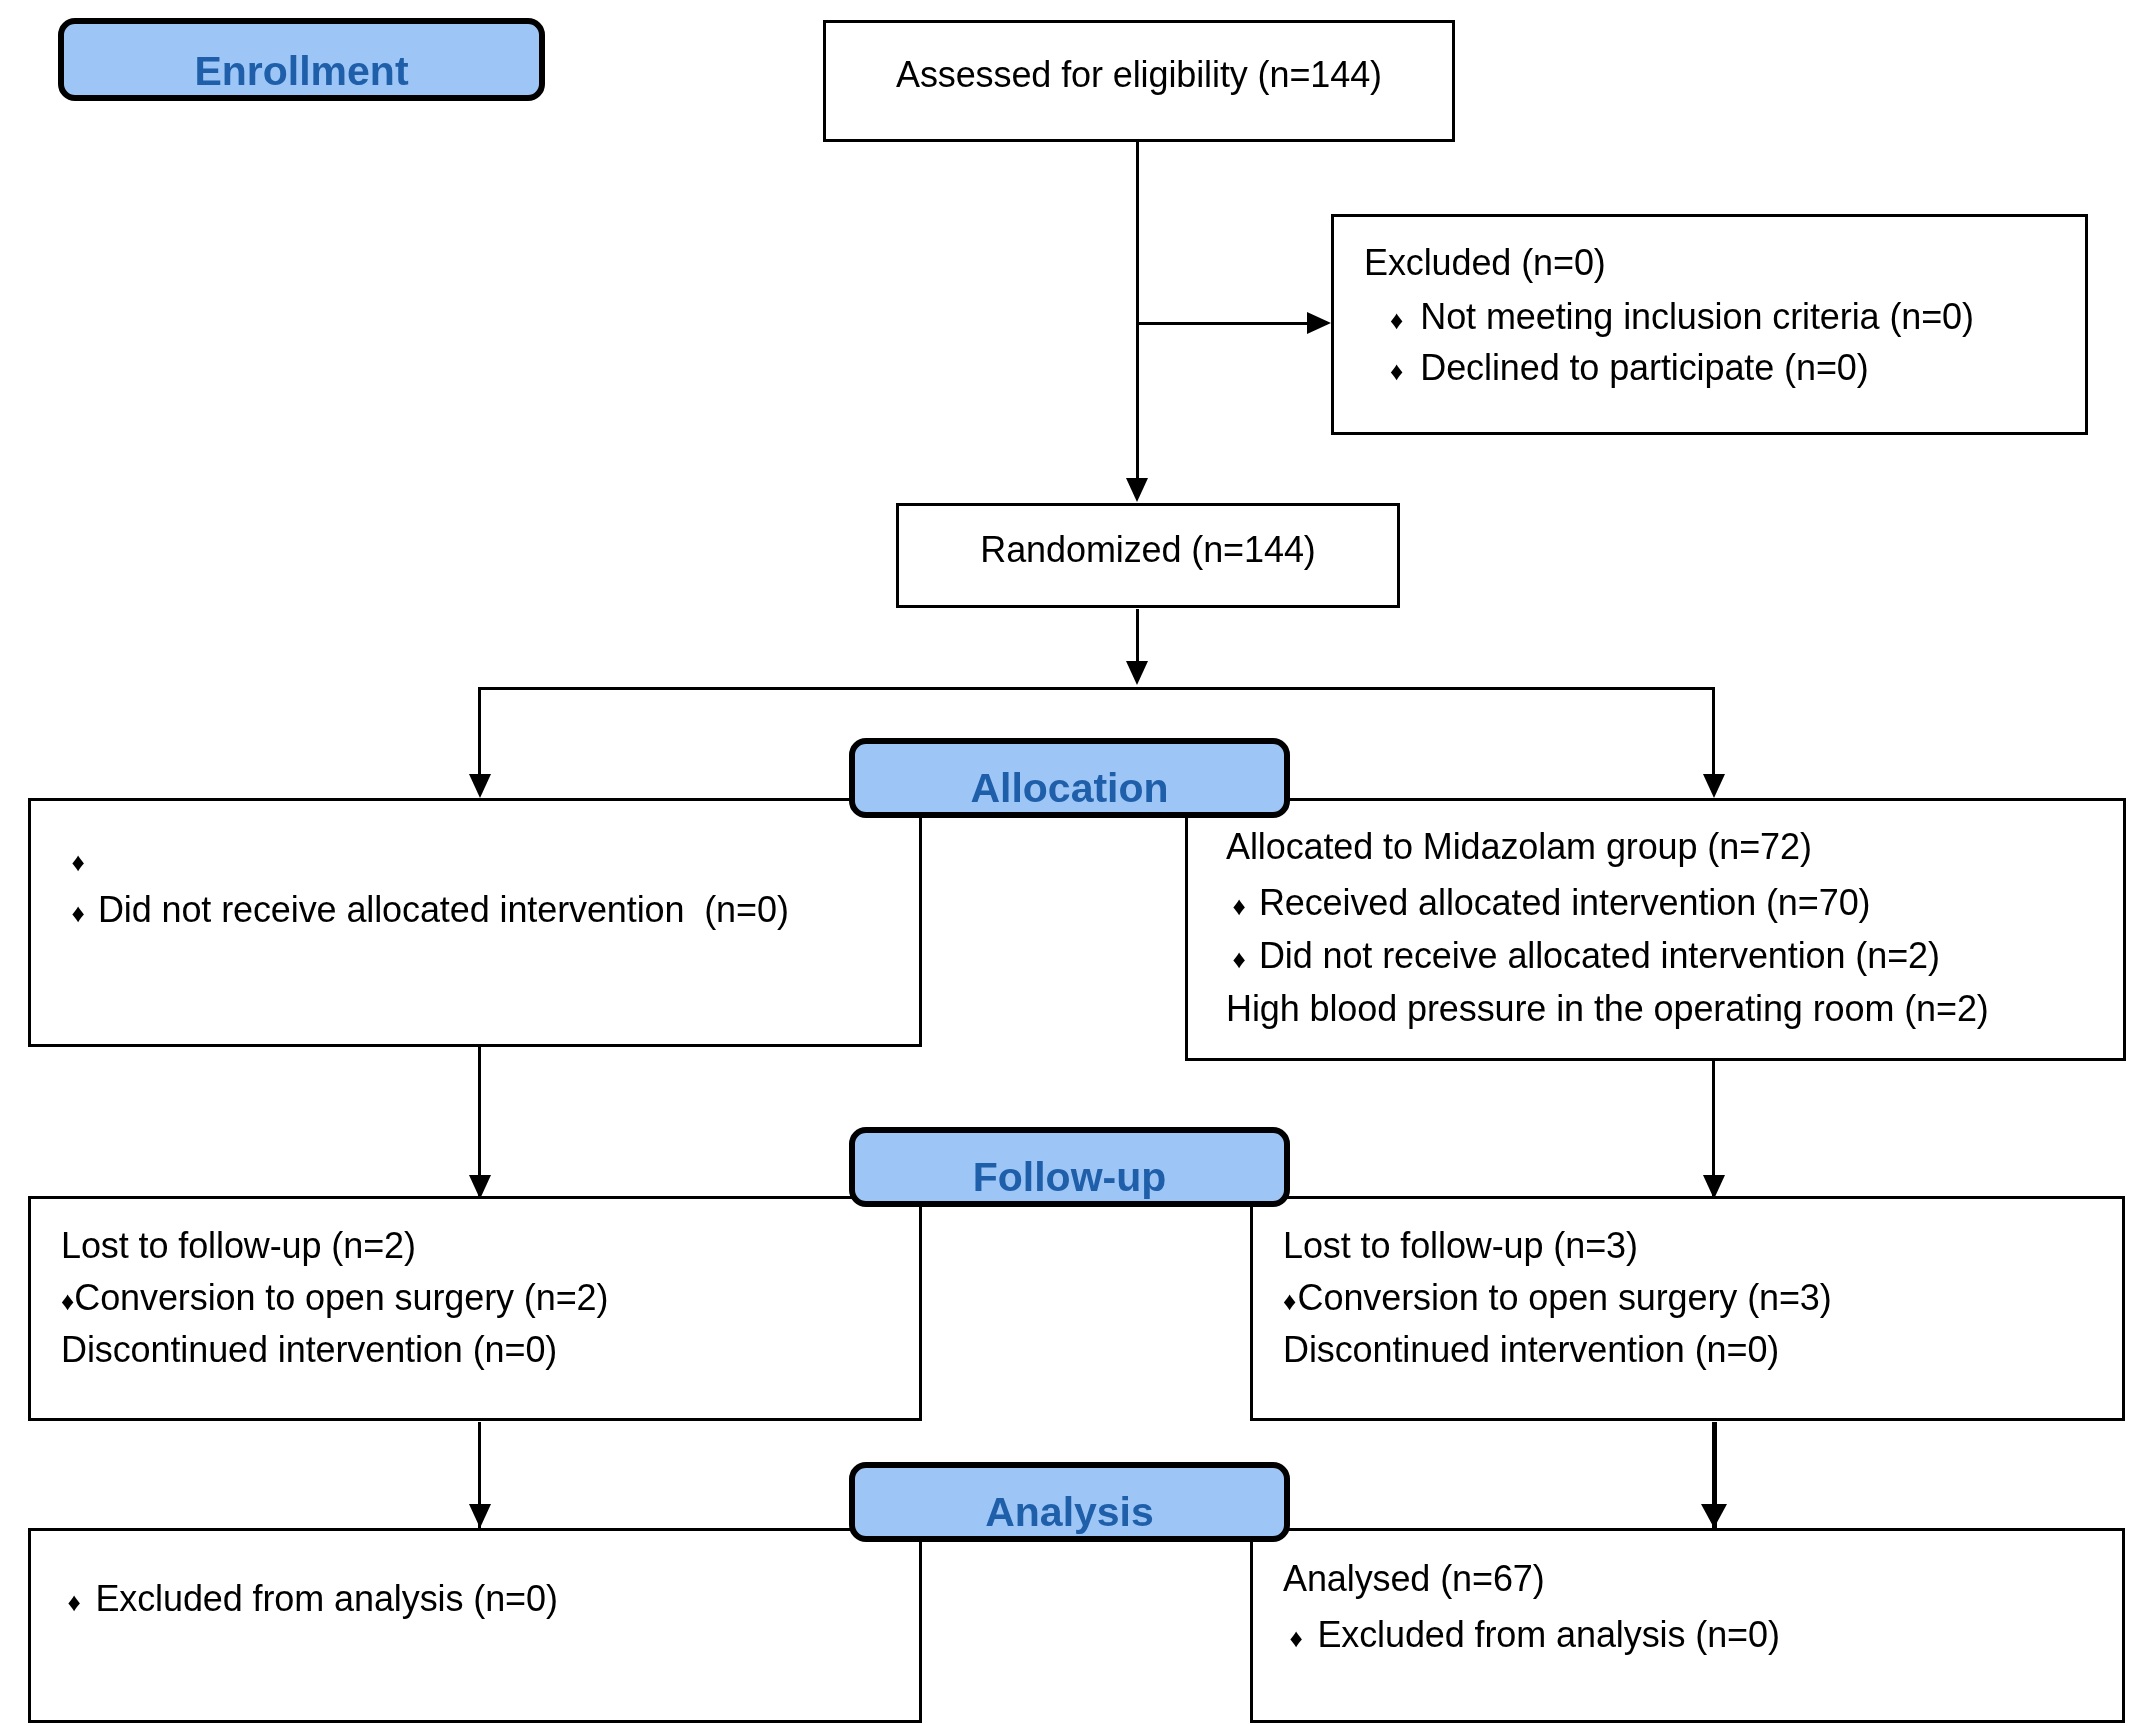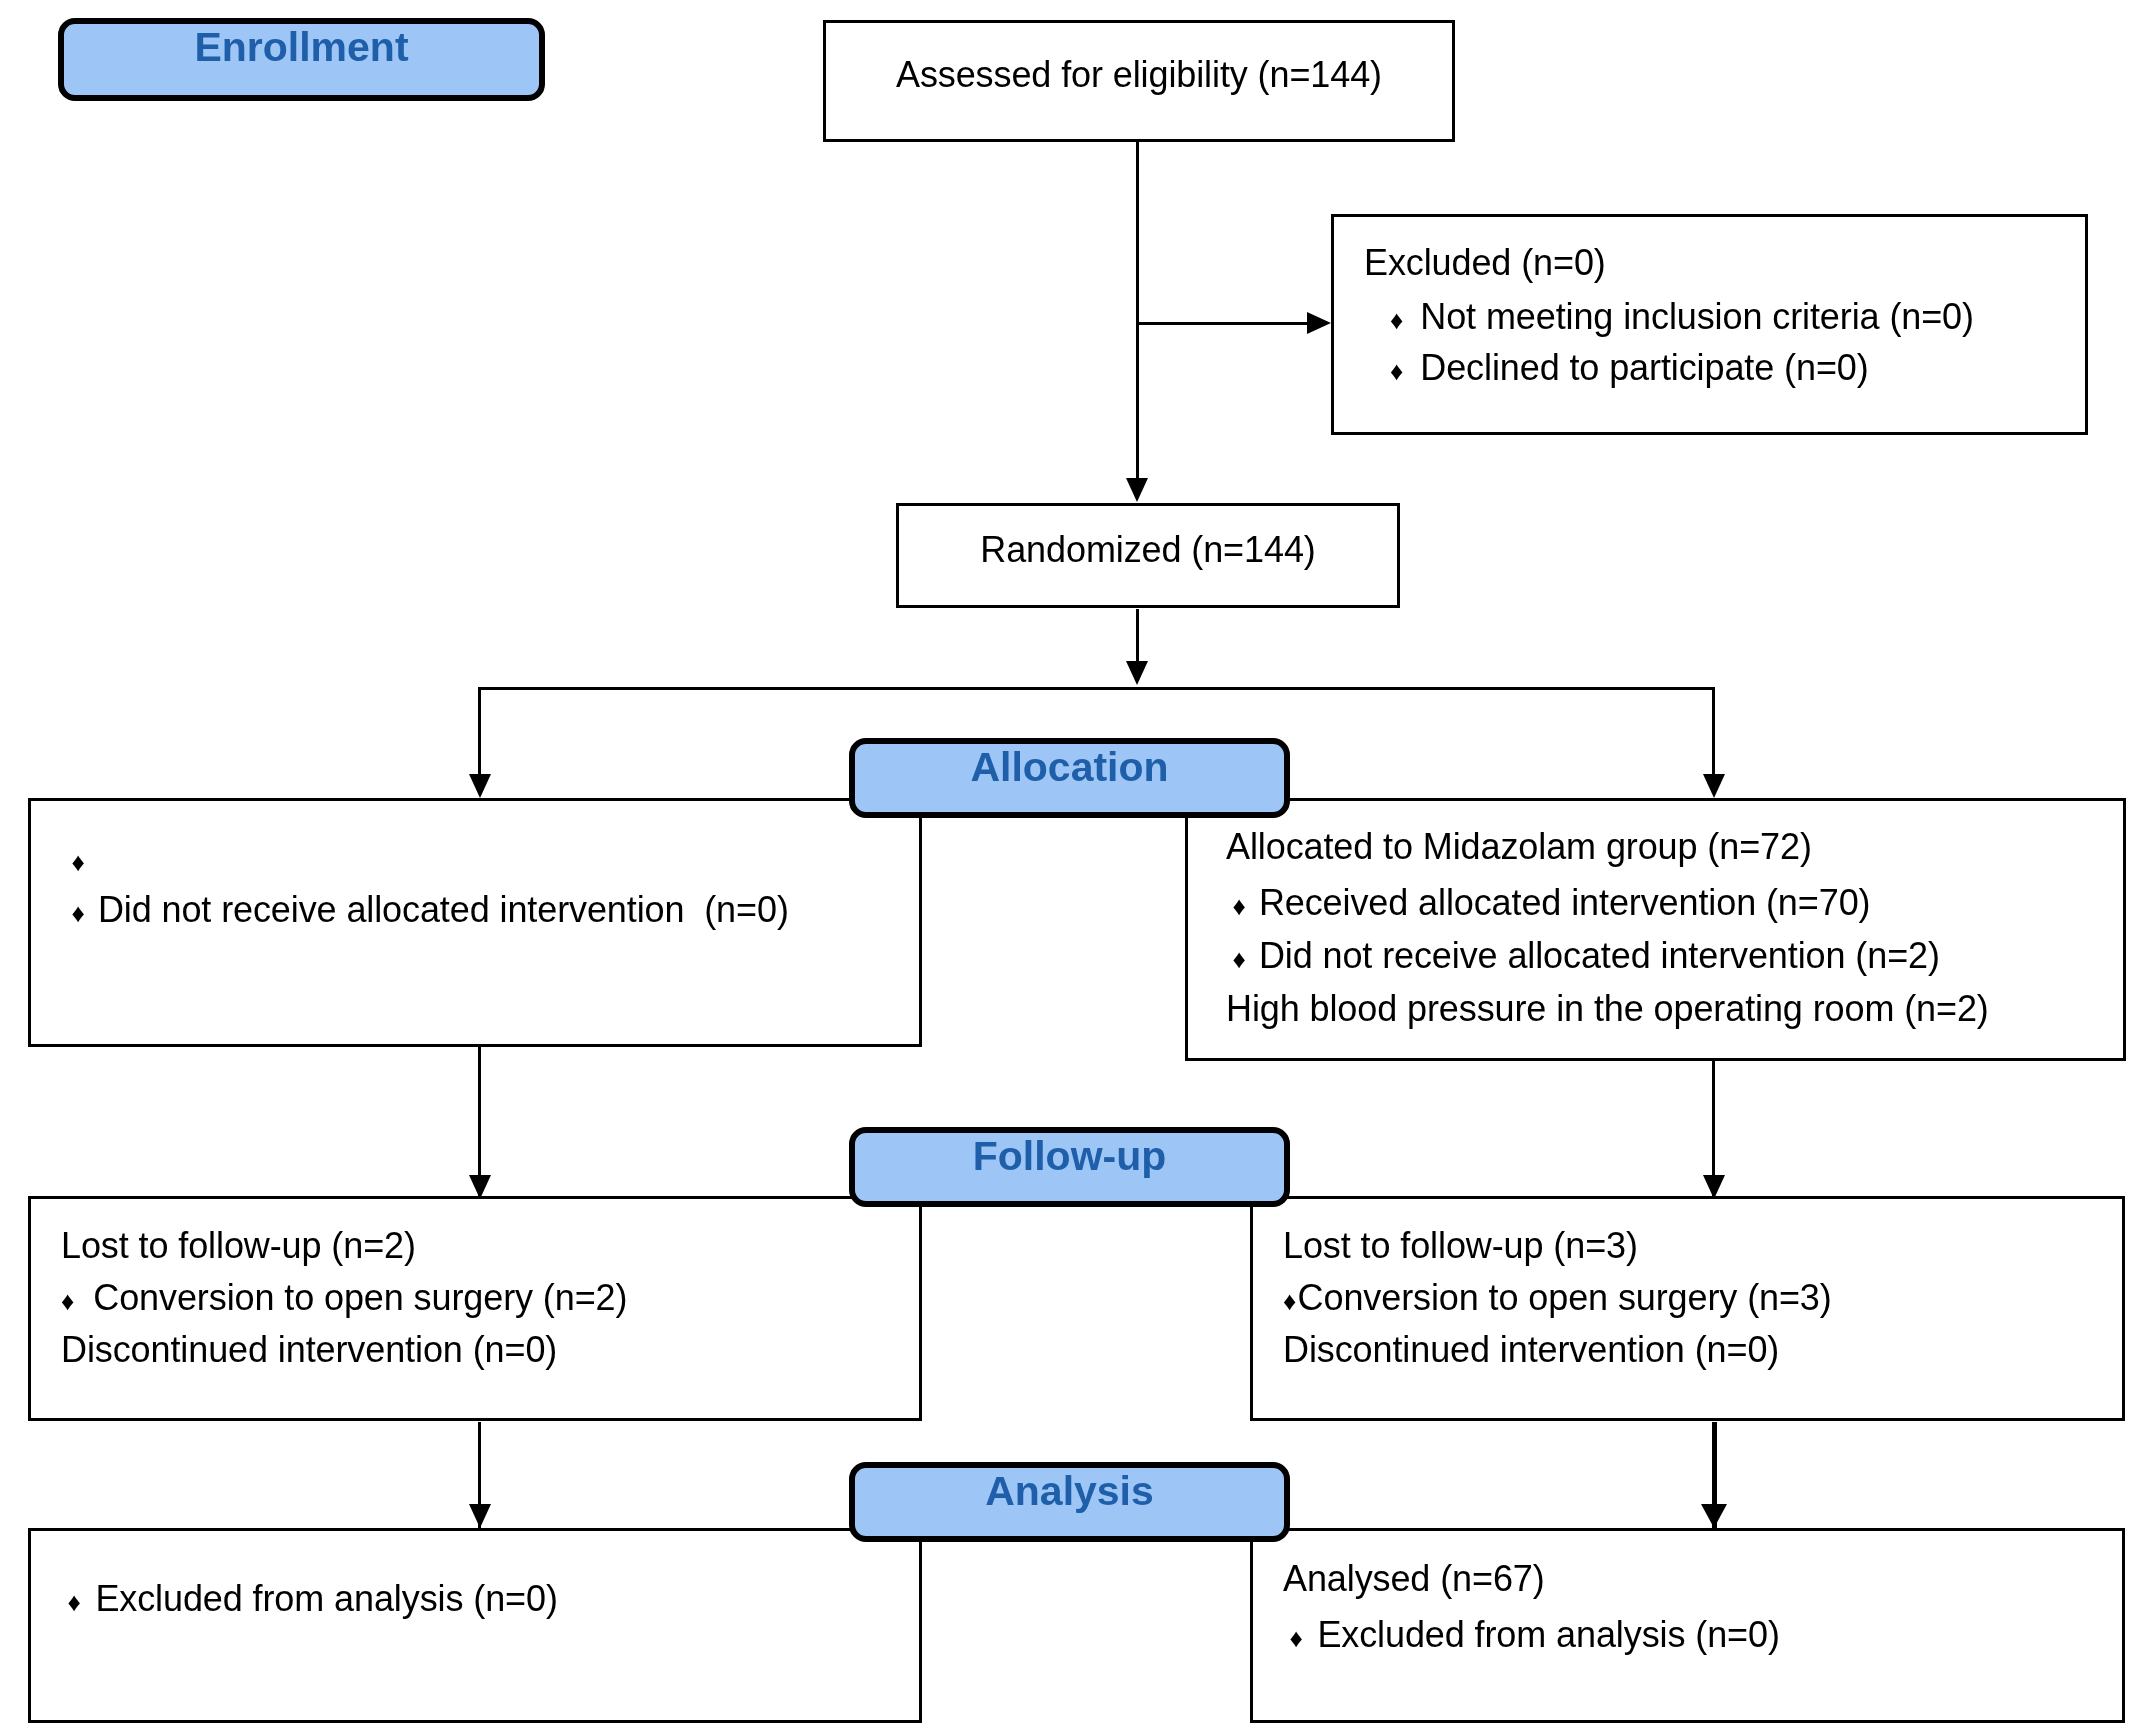--- a/index.html
+++ b/index.html
@@ -59,7 +59,7 @@
     border: 6px solid #000000;
     border-radius: 17px;
     display: flex;
-    align-items: flex-start;
+    align-items: flex-end;
     justify-content: center;
     z-index: 20;
   }

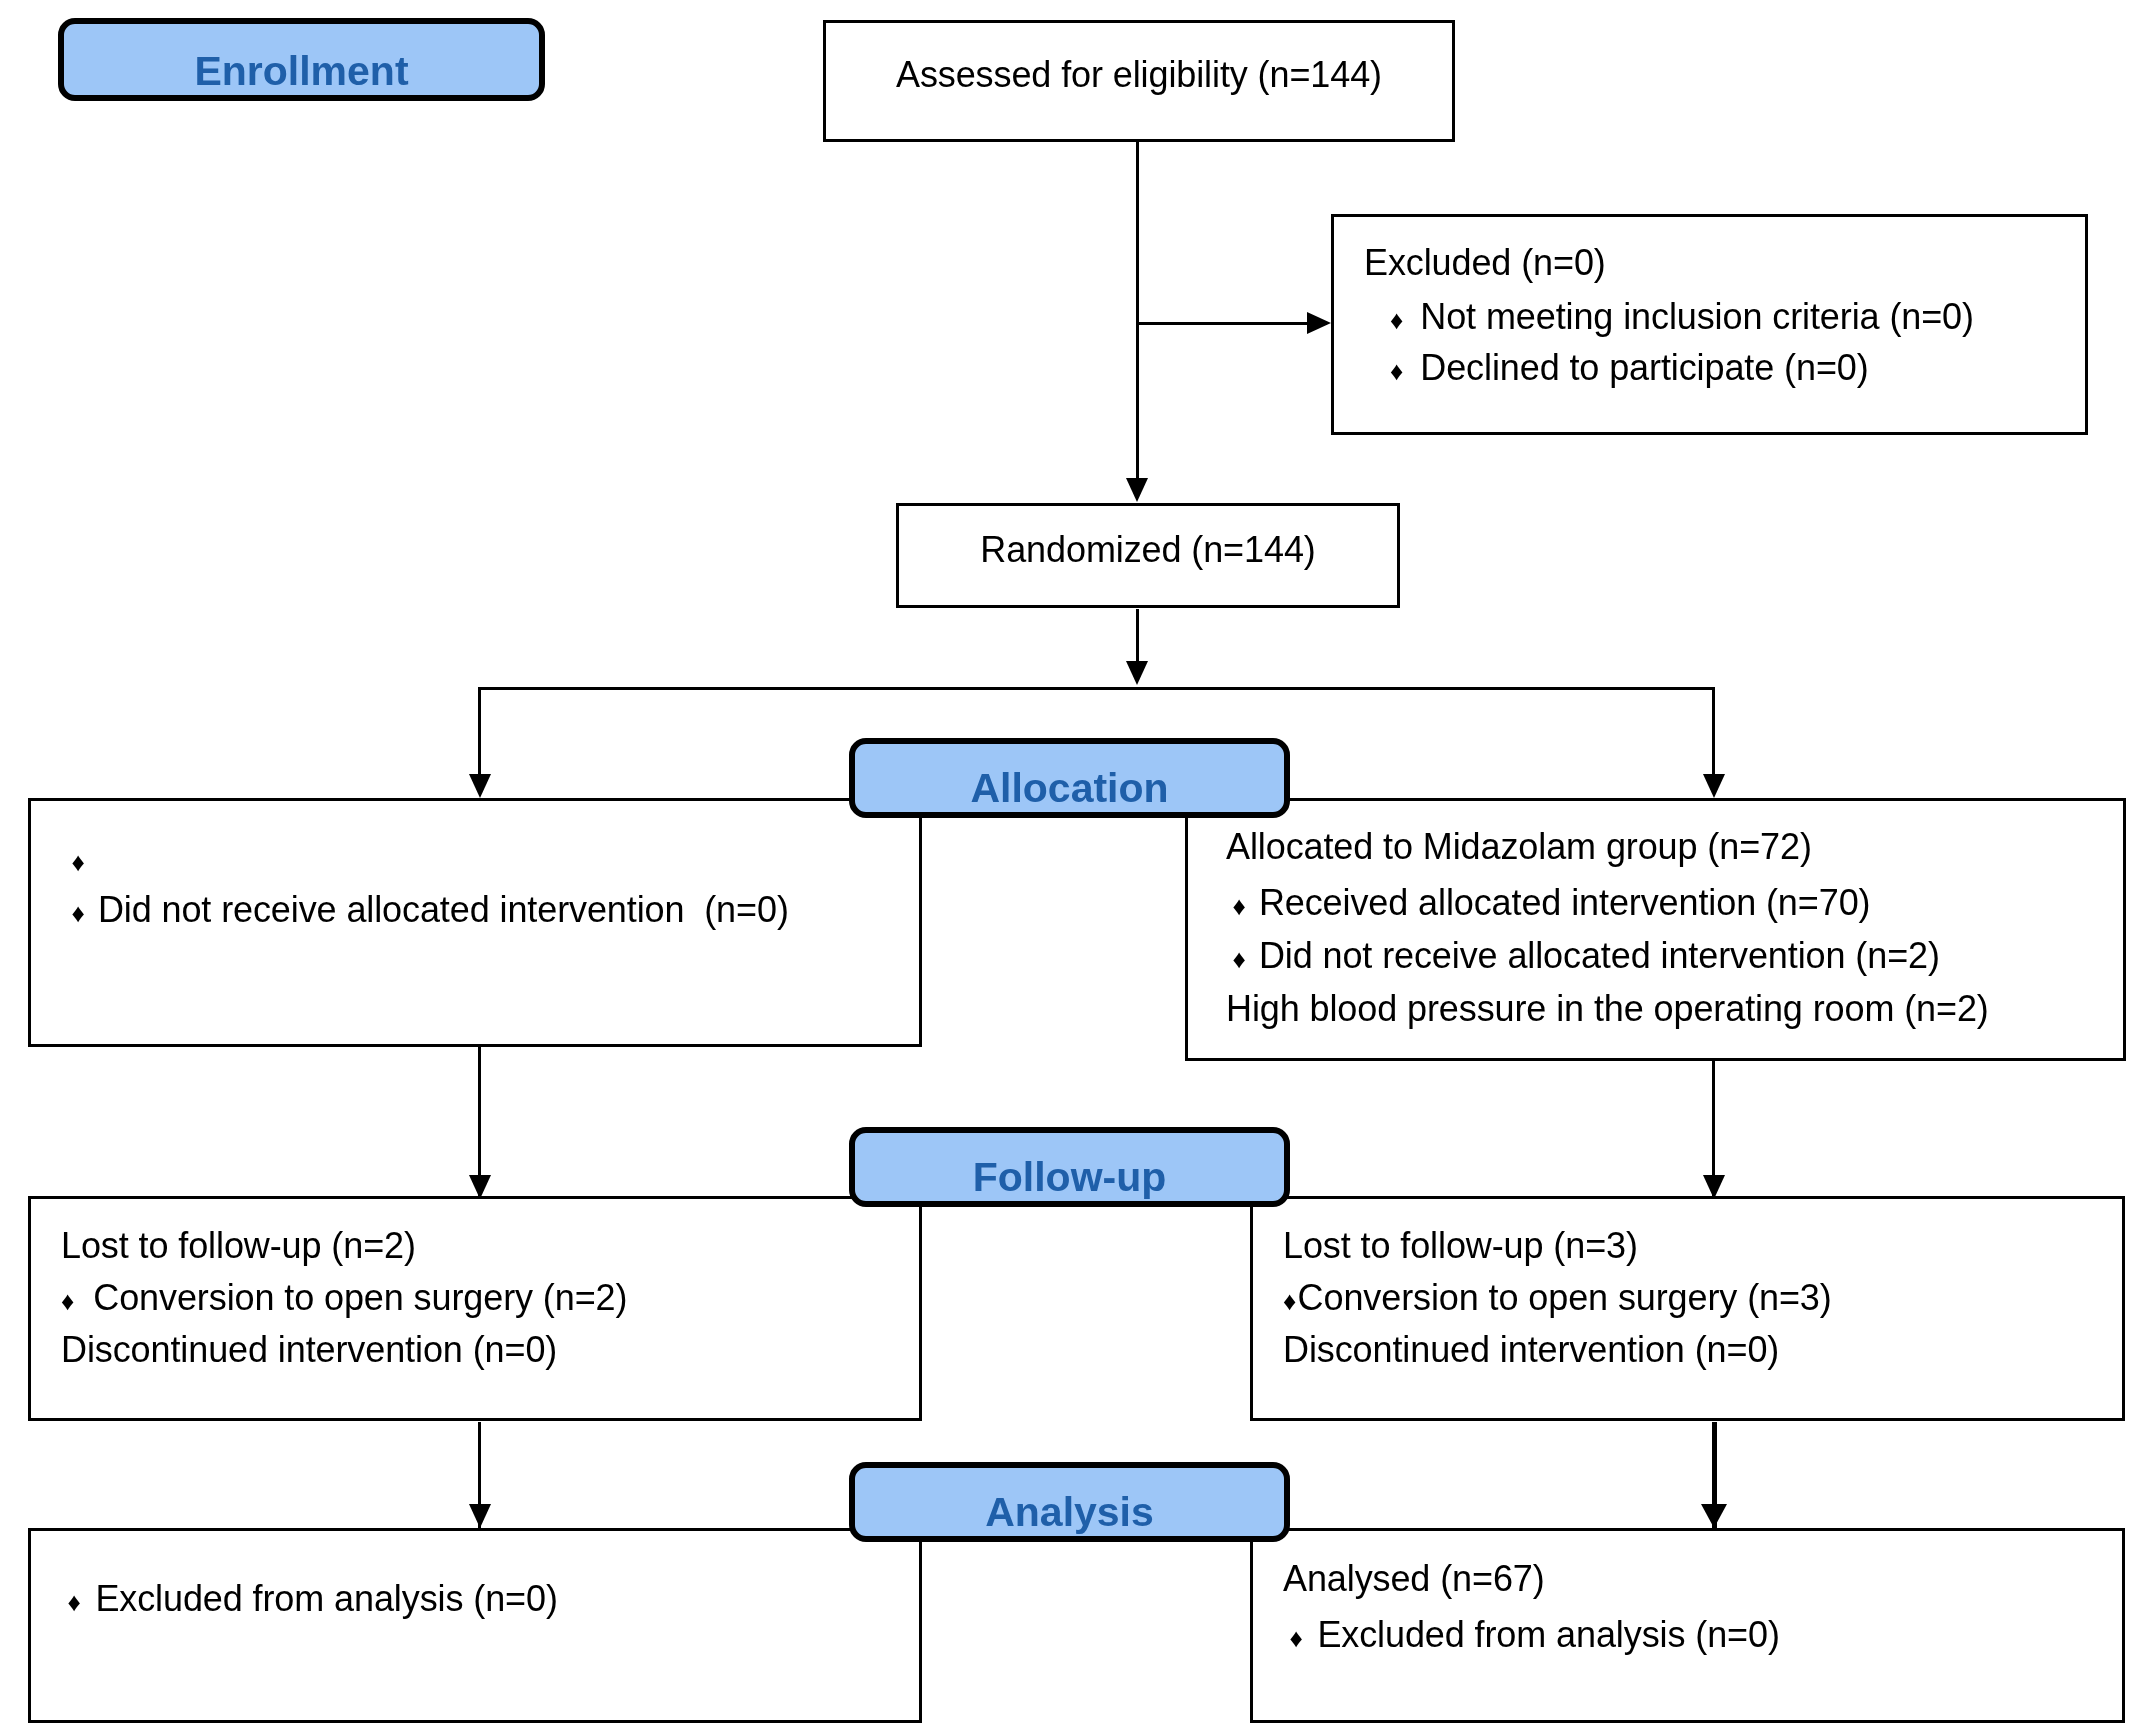--- a/index.html
+++ b/index.html
@@ -199,7 +199,7 @@
       <div class="line">Lost to follow-up (n=2)</div>
       <div class="bullet-row" style="margin-top:16px; margin-left:0px;">
         <span class="bullet-mark">♦</span>
-        <span class="line" style="margin-left:19px;">Conversion to open surgery (n=2)</span>
+        <span class="line" style="margin-left:0;">Conversion to open surgery (n=2)</span>
       </div>
       <div class="line" style="margin-top:16px;">Discontinued intervention (n=0)</div>
     </div>

